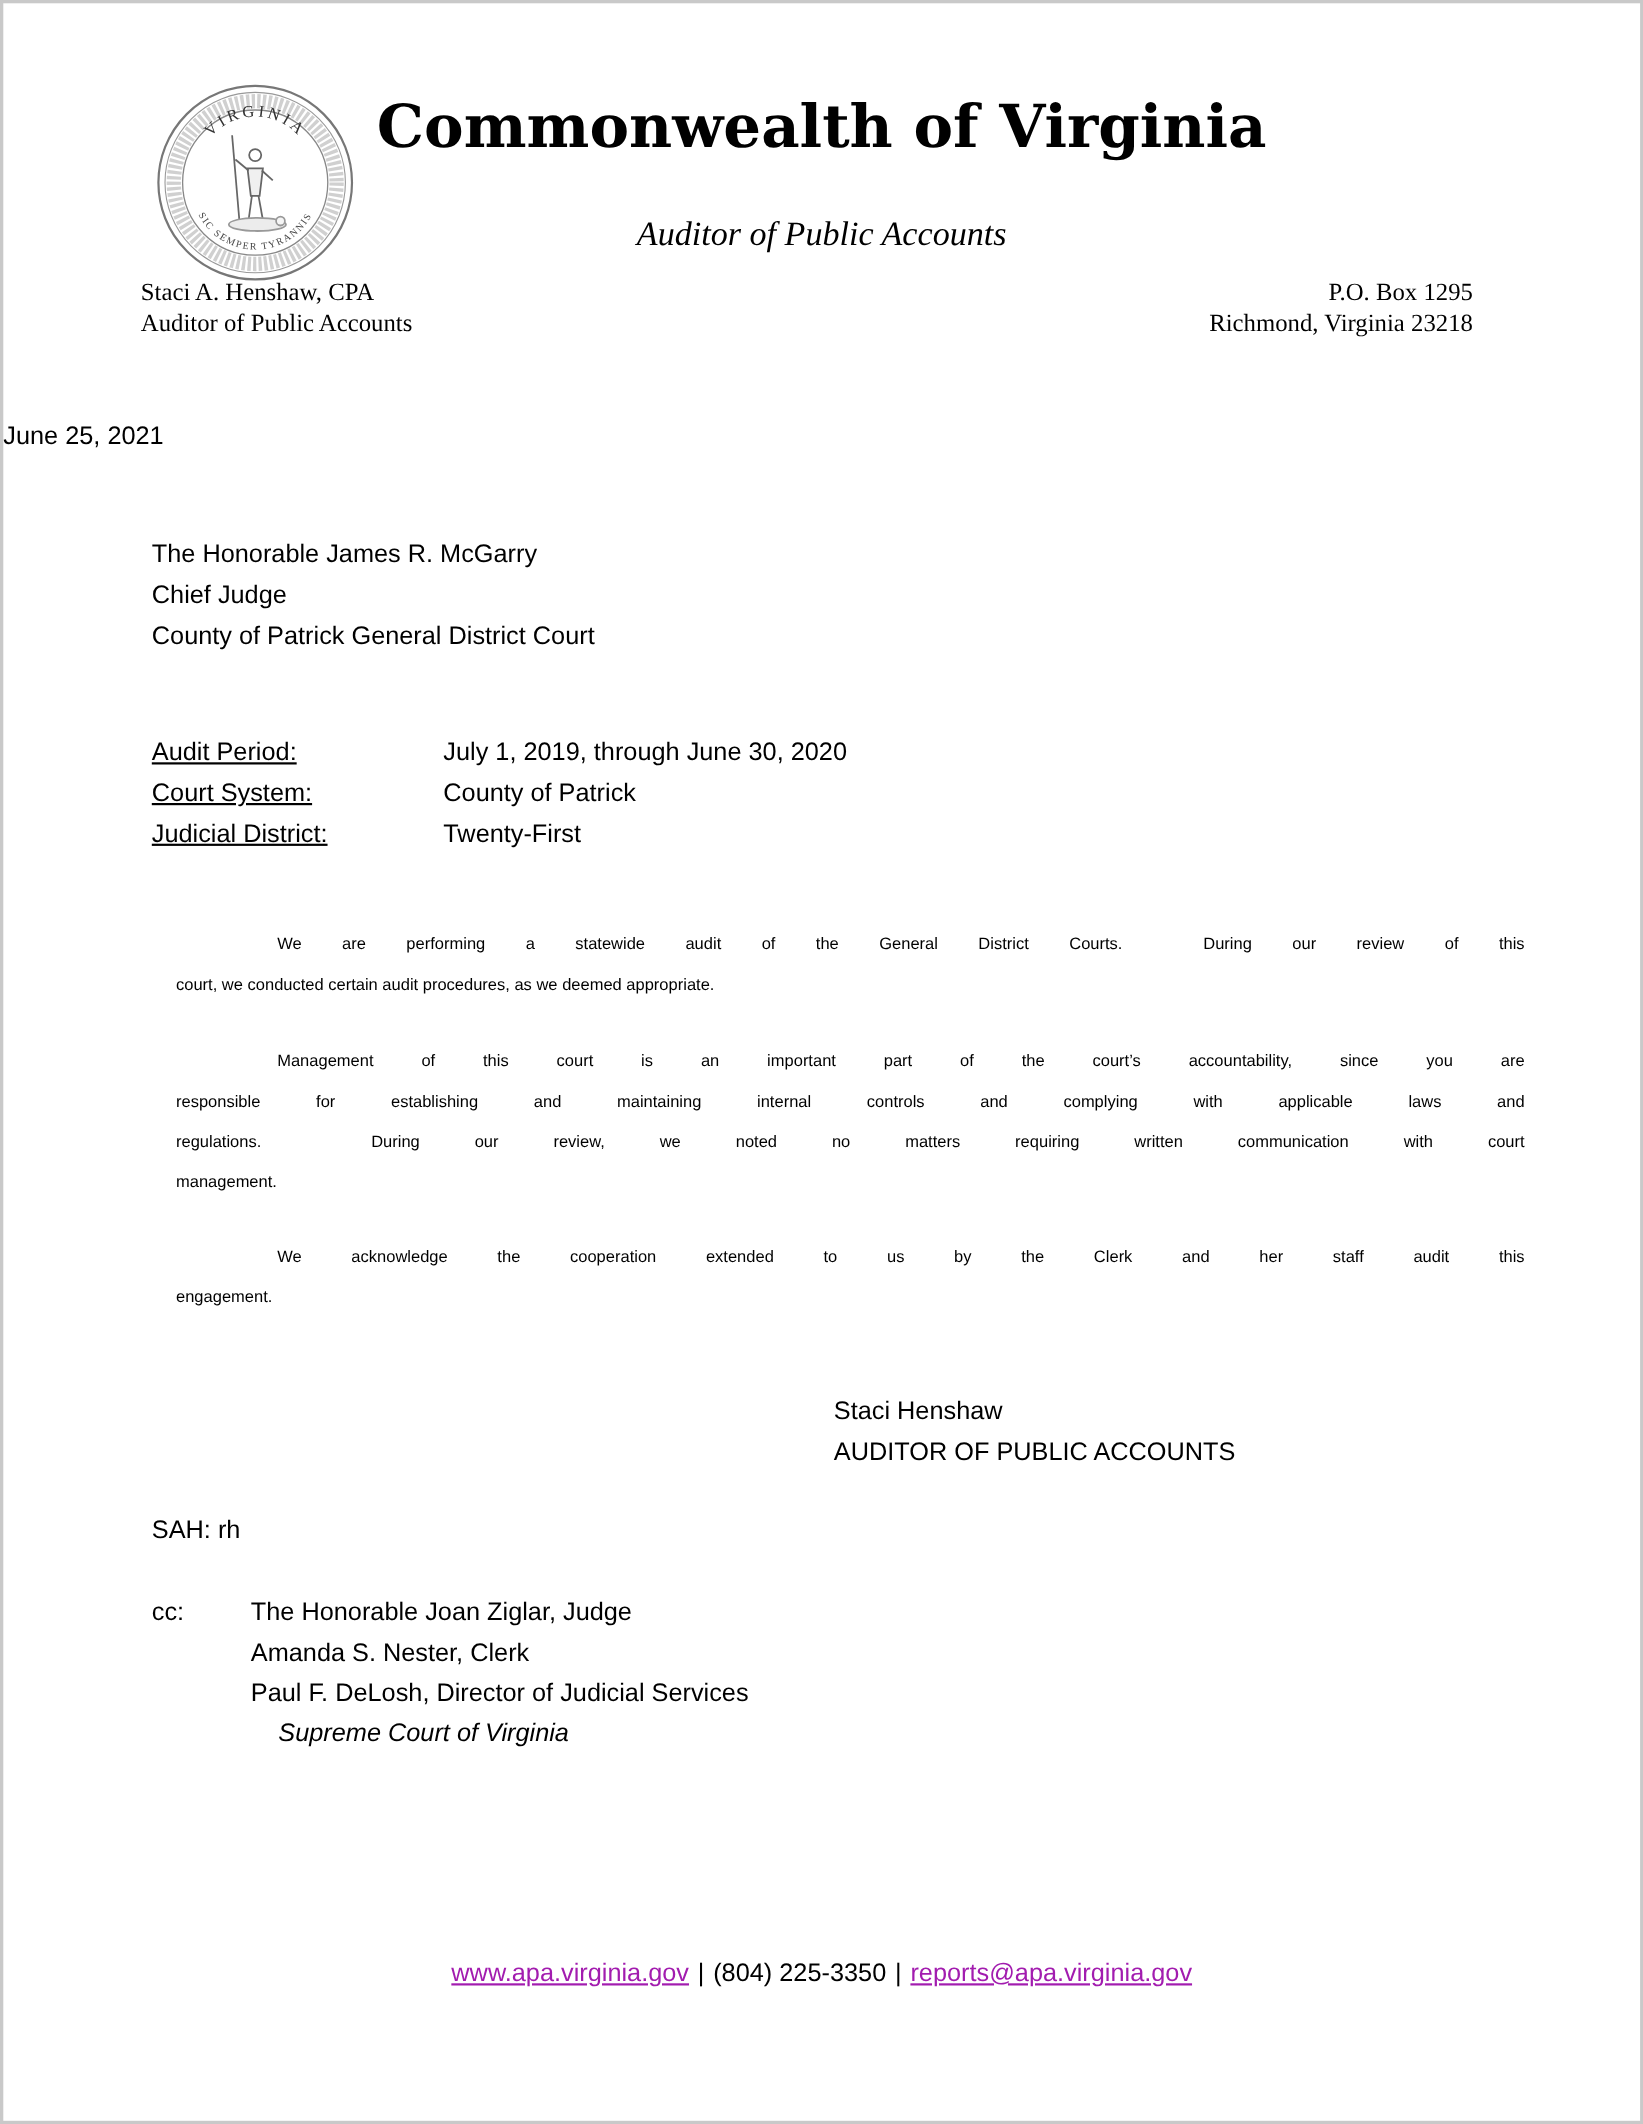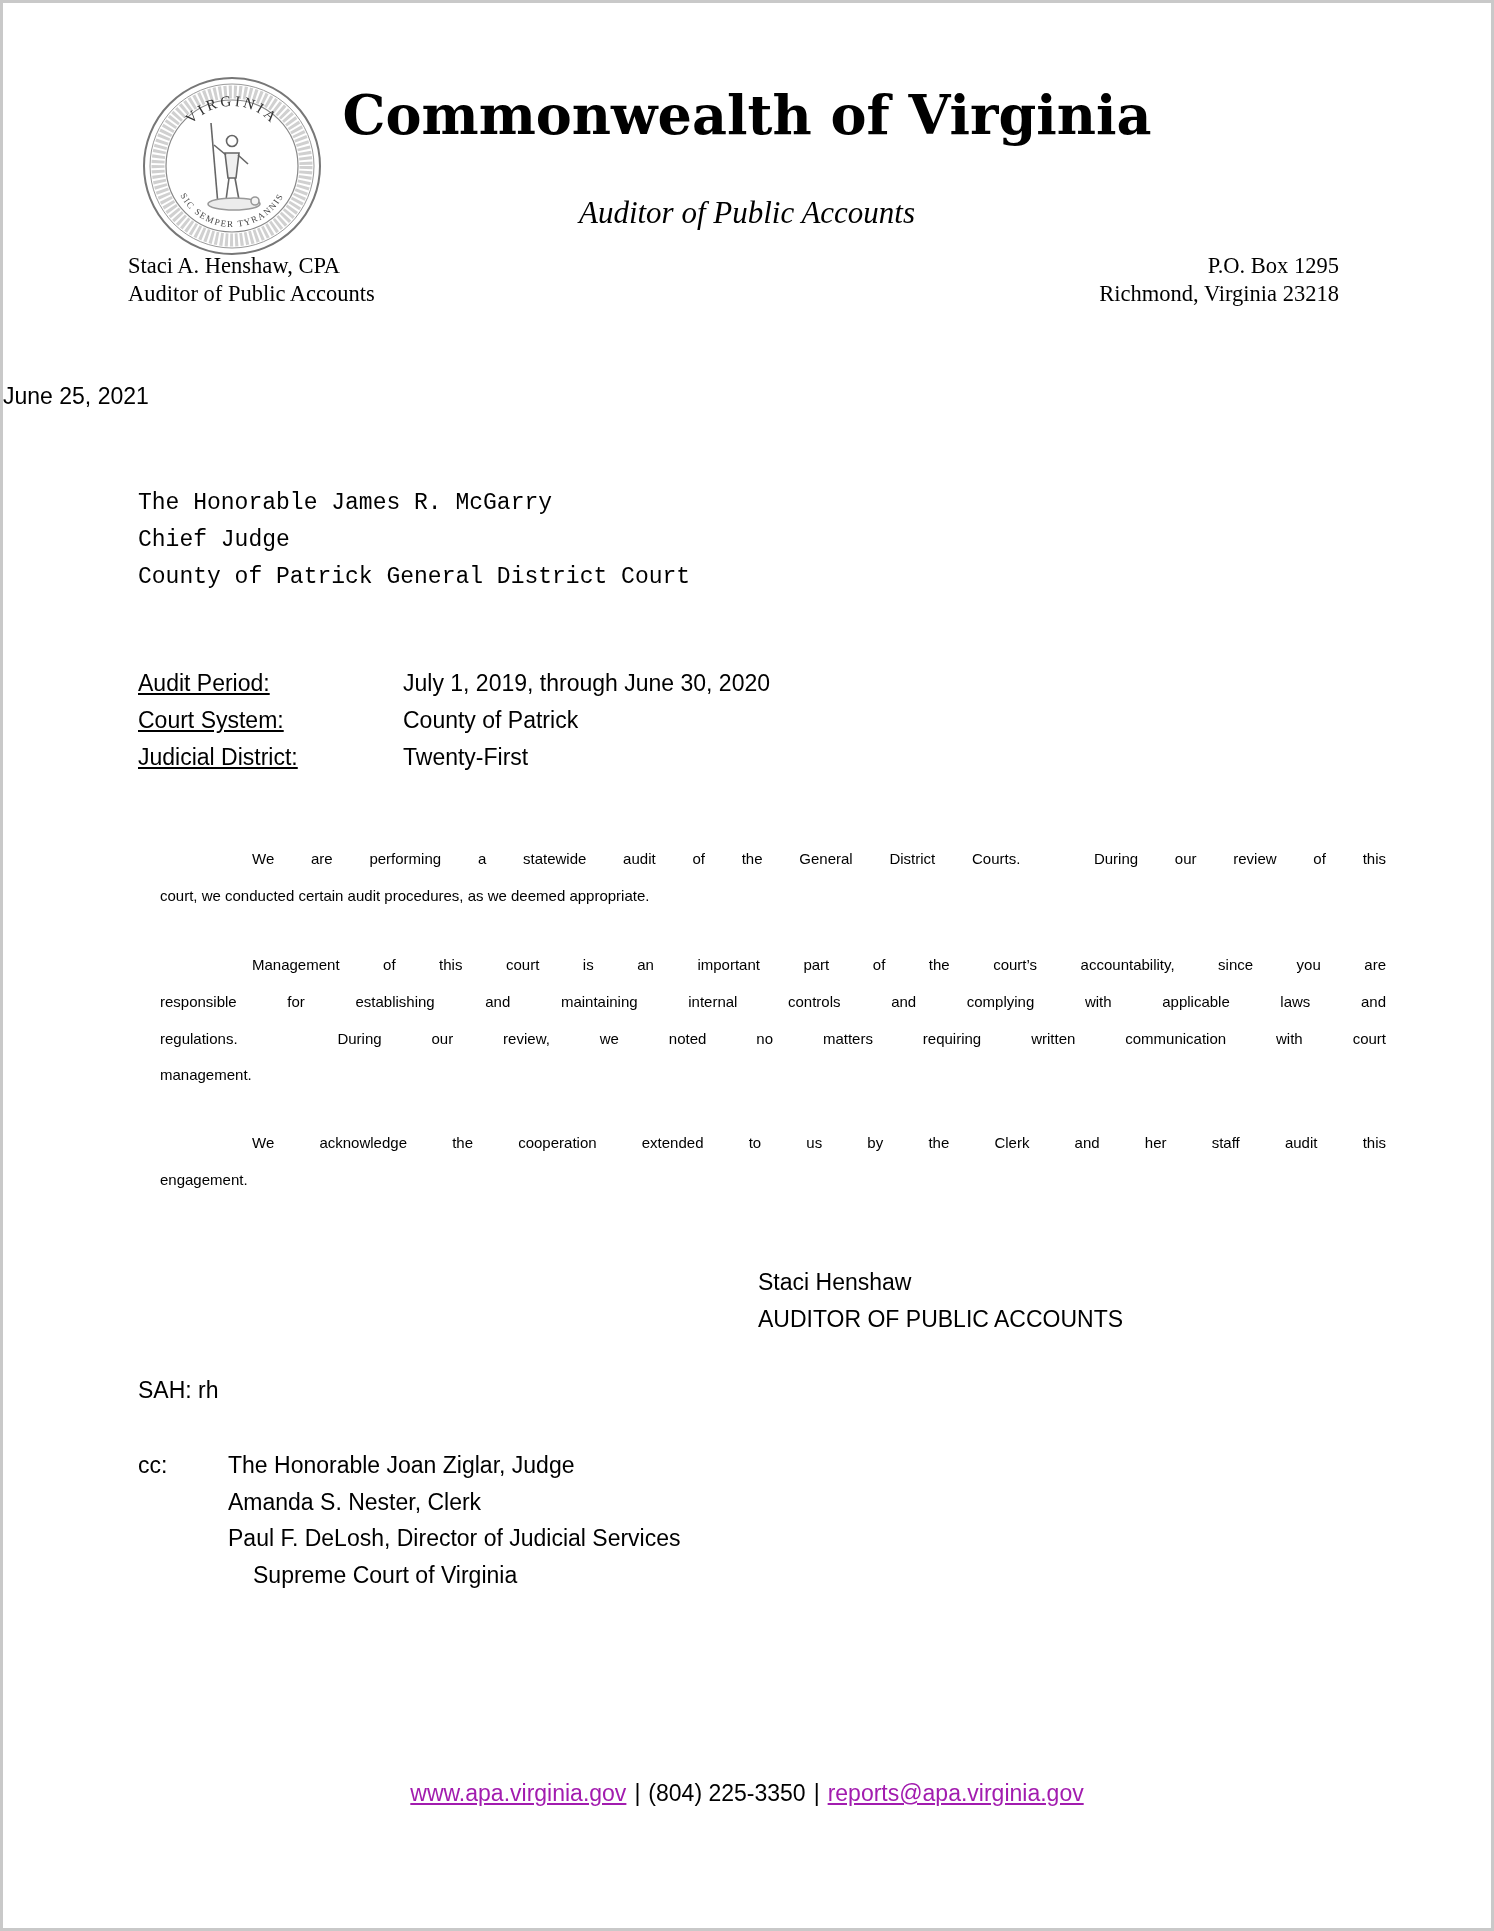--- a/index.html
+++ b/index.html
@@ -43,7 +43,7 @@
   }
   
   .date-line { position:absolute; left:0; right:0; top:380px; text-align:left; font-size:23px; }
-  .recipient { position:absolute; left:135px; top:482px; font-size:23px; line-height:37px;font-family:Liberation Mono, monospace; }
+  .recipient { position:absolute; left:135px; top:482px; font-size:23px; line-height:37px; }
   .audit-info { position:absolute; left:135px; top:662px; font-size:23px; line-height:37px; }
   .audit-row { display:flex; }
   .audit-label { width:265px;text-decoration:underline; }

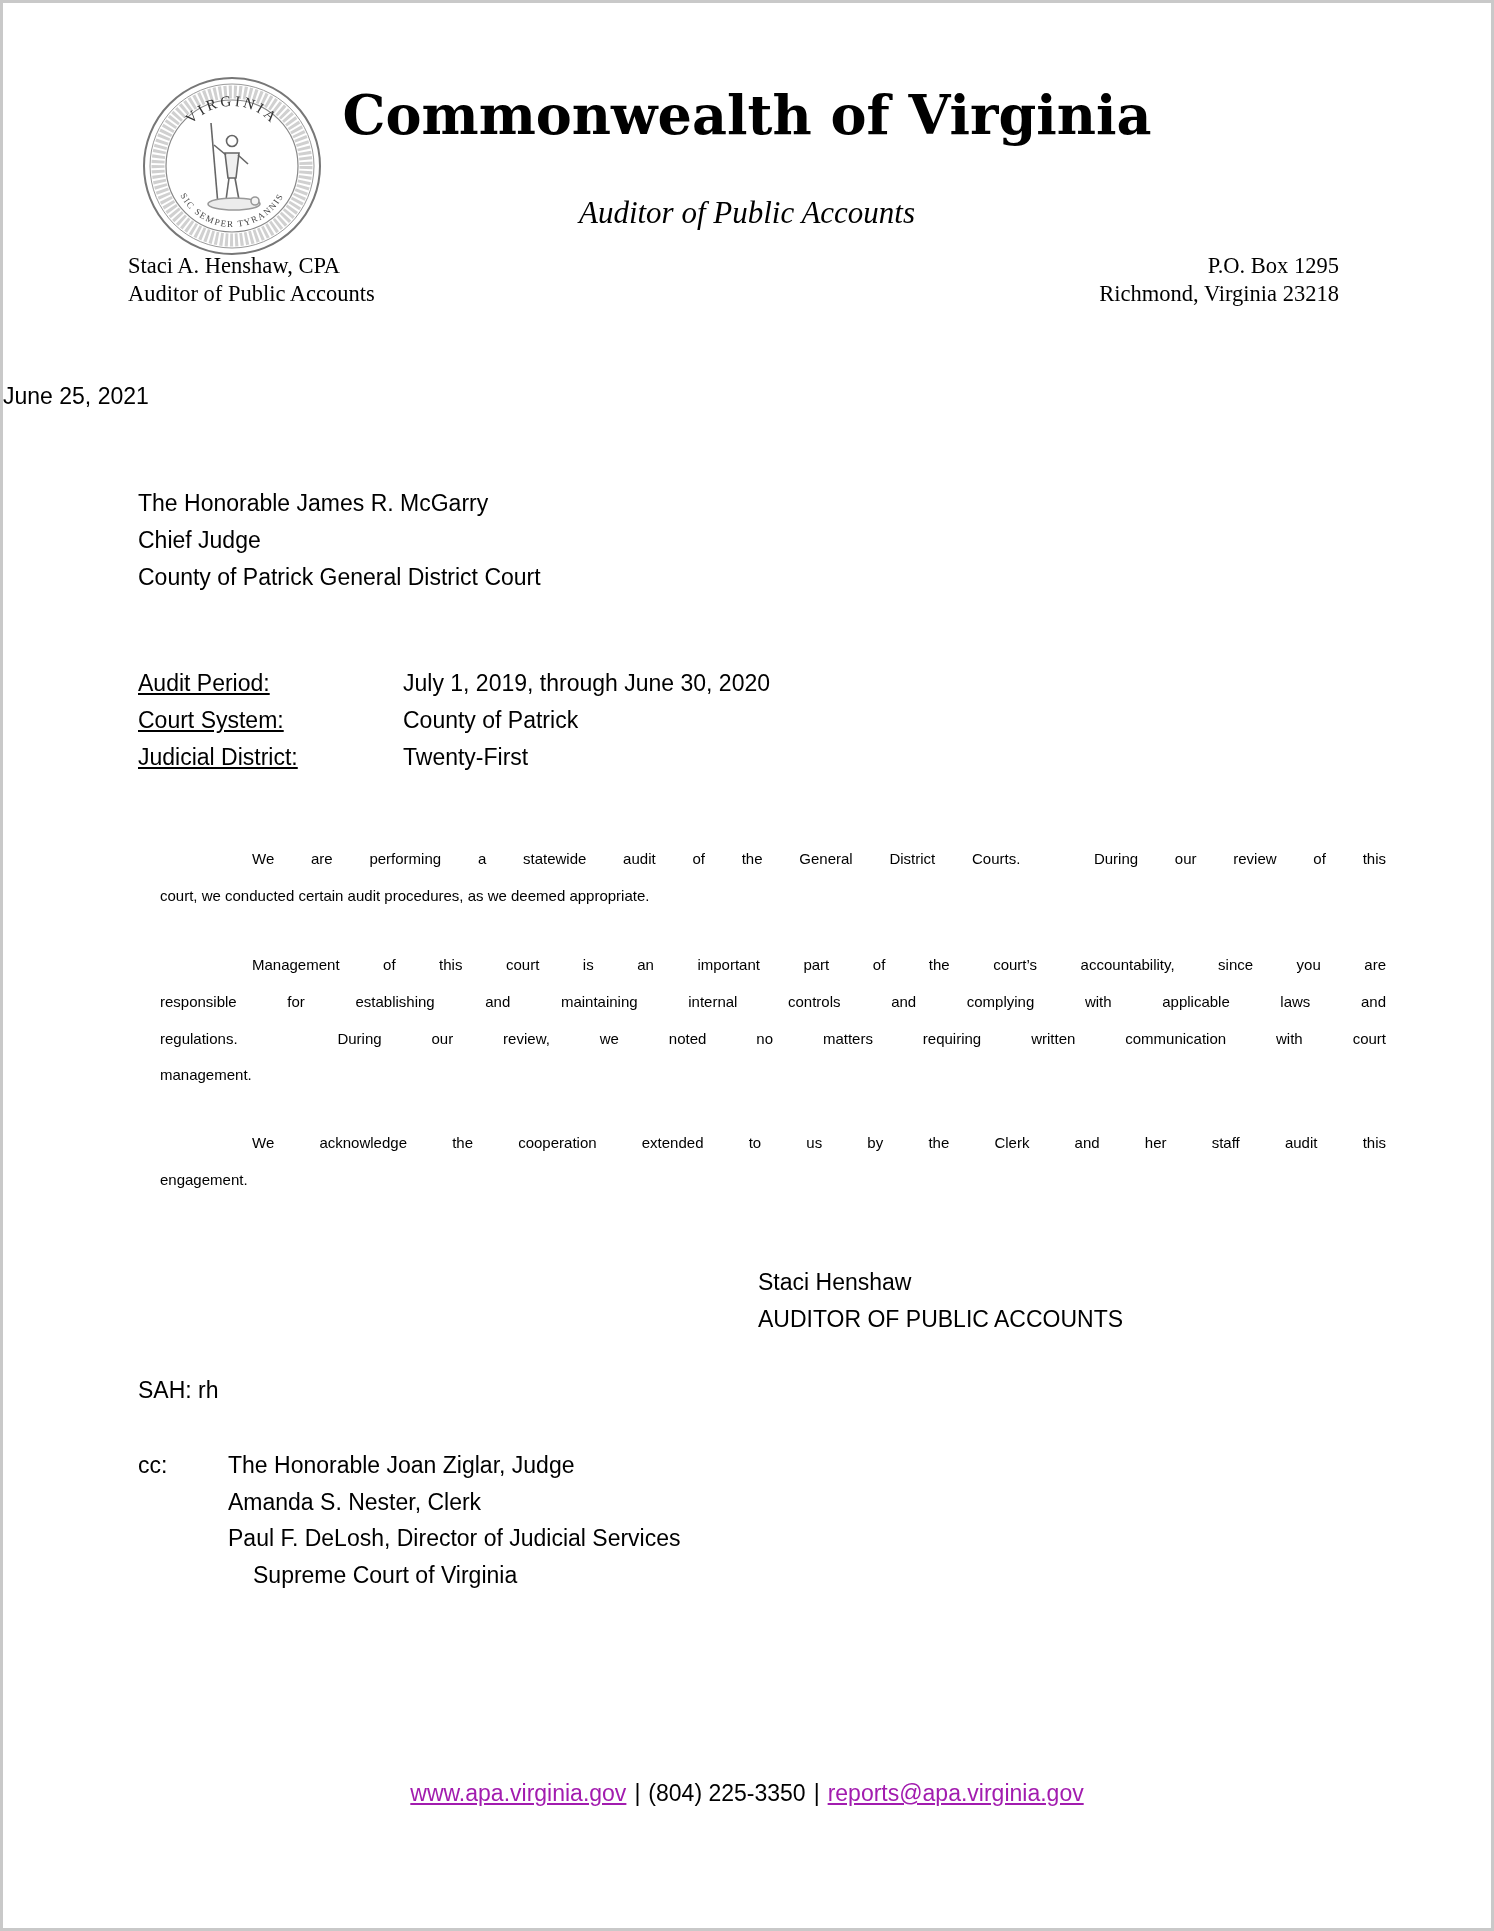--- a/index.html
+++ b/index.html
@@ -61,7 +61,7 @@
   .sah { position:absolute; left:135px; top:1374px; font-size:23px; }
   .cc-block { position:absolute; left:135px; top:1444px; font-size:23px; line-height:36.5px; display:flex; }
   .cc-label { width:90px; }
-  .cc-item-indent { padding-left:25px; }
+  .cc-item-indent { padding-left:25px;font-style:italic; }
   
   .footer { position:absolute; left:0; right:0; top:1777px; text-align:center; font-size:23px; }
   .footer a { color:#a21caf; text-decoration:underline; }

